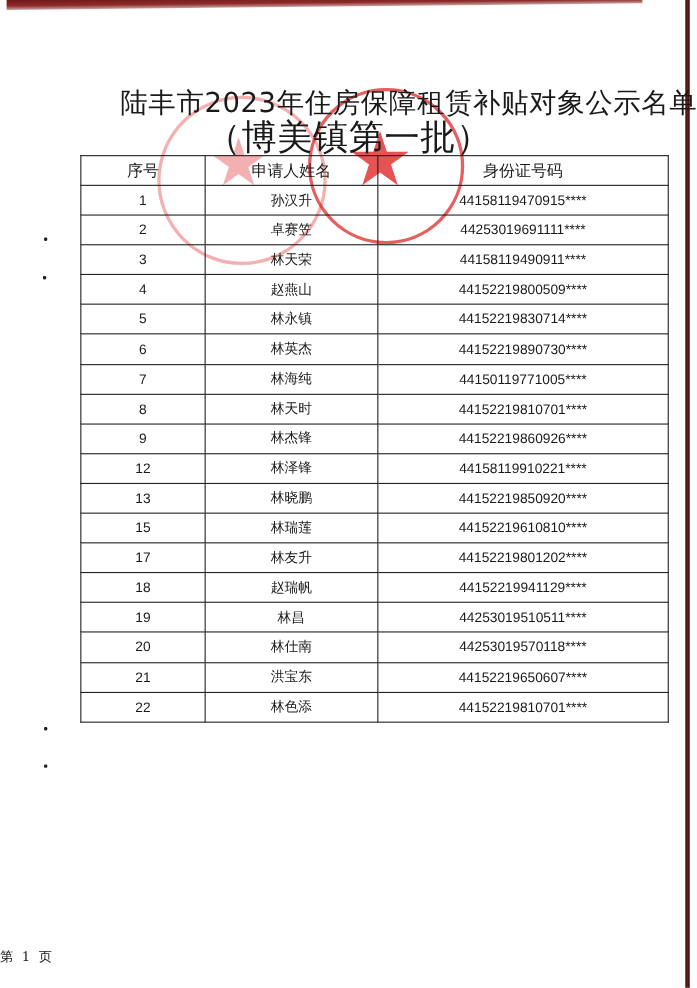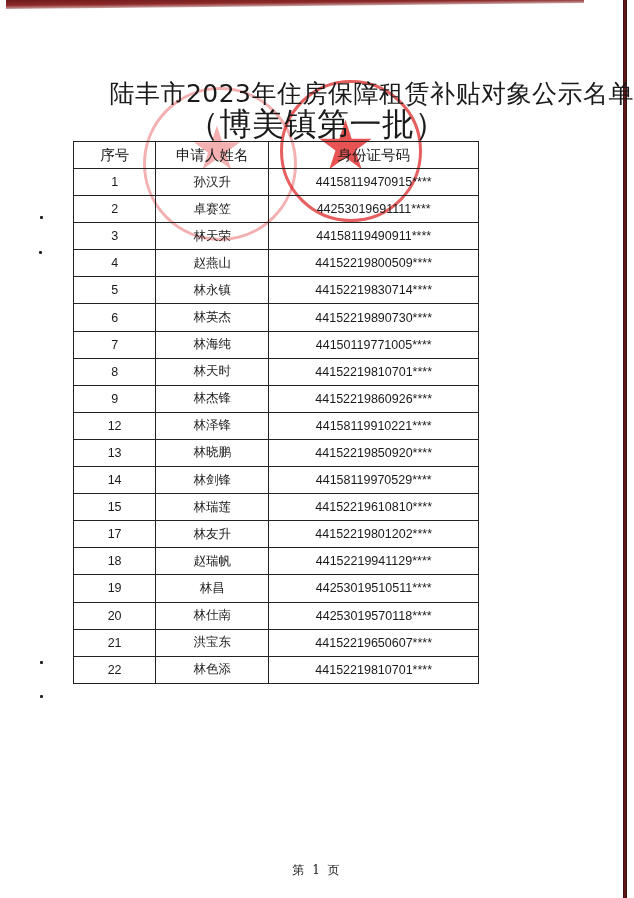--- a/index.html
+++ b/index.html
@@ -42,7 +42,7 @@
 
   table.roster {
     position: absolute; left: 73px; top: 141px;
-    border-collapse: collapse; width: 406px;
+    border-collapse: collapse; width: 535px;
     font-family: "Liberation Sans", "DejaVu Sans", sans-serif;
   }
   table.roster th, table.roster td {

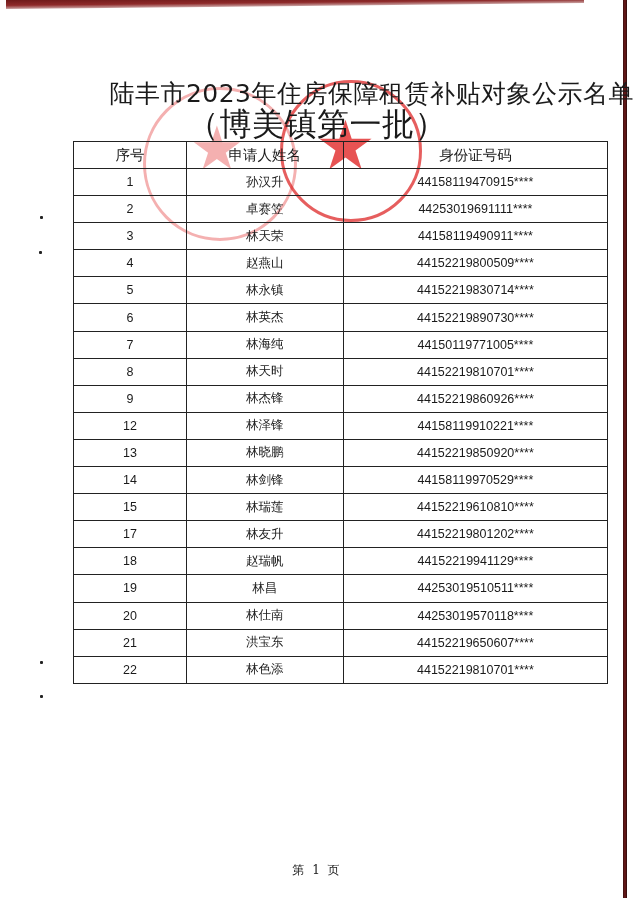--- a/index.html
+++ b/index.html
@@ -146,11 +146,6 @@
         <td>44152219850920****</td>
       </tr>
       <tr>
-        <td>14</td>
-        <td class="name">林剑锋</td>
-        <td>44158119970529****</td>
-      </tr>
-      <tr>
         <td>15</td>
         <td class="name">林瑞莲</td>
         <td>44152219610810****</td>

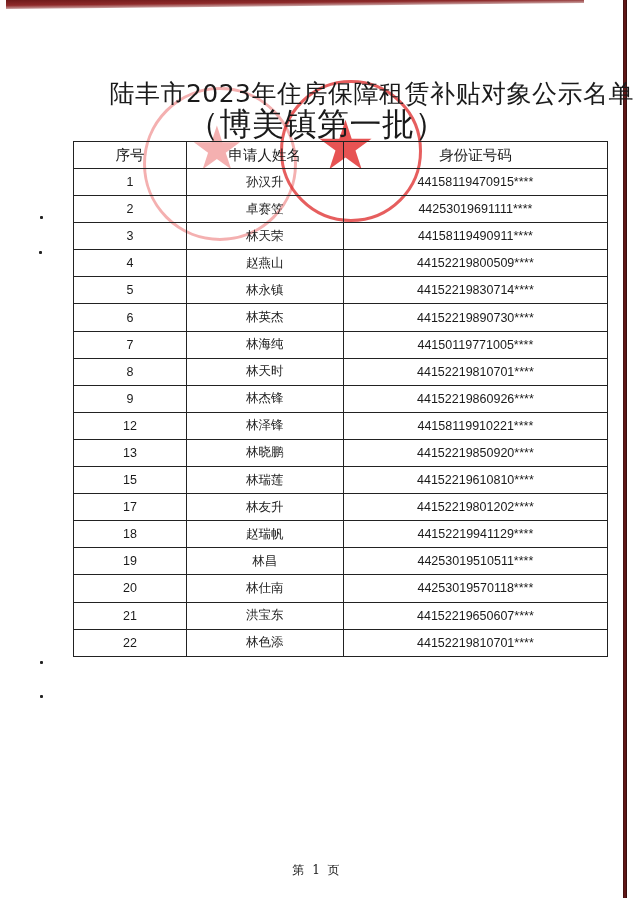--- a/index.html
+++ b/index.html
@@ -54,7 +54,7 @@
   col.c1 { width: 100px; } col.c2 { width: 139px; } col.c3 { width: 234px; }
 
   .footer {
-    position: absolute; left: 0; width: 634px; top: 862px; text-align: center;
+    position: absolute; left: 0; width: 634px; top: 862px; text-align: left;
     font-size: 12px; font-family: "DejaVu Serif", serif; letter-spacing: 2px;
   }
 </style>

